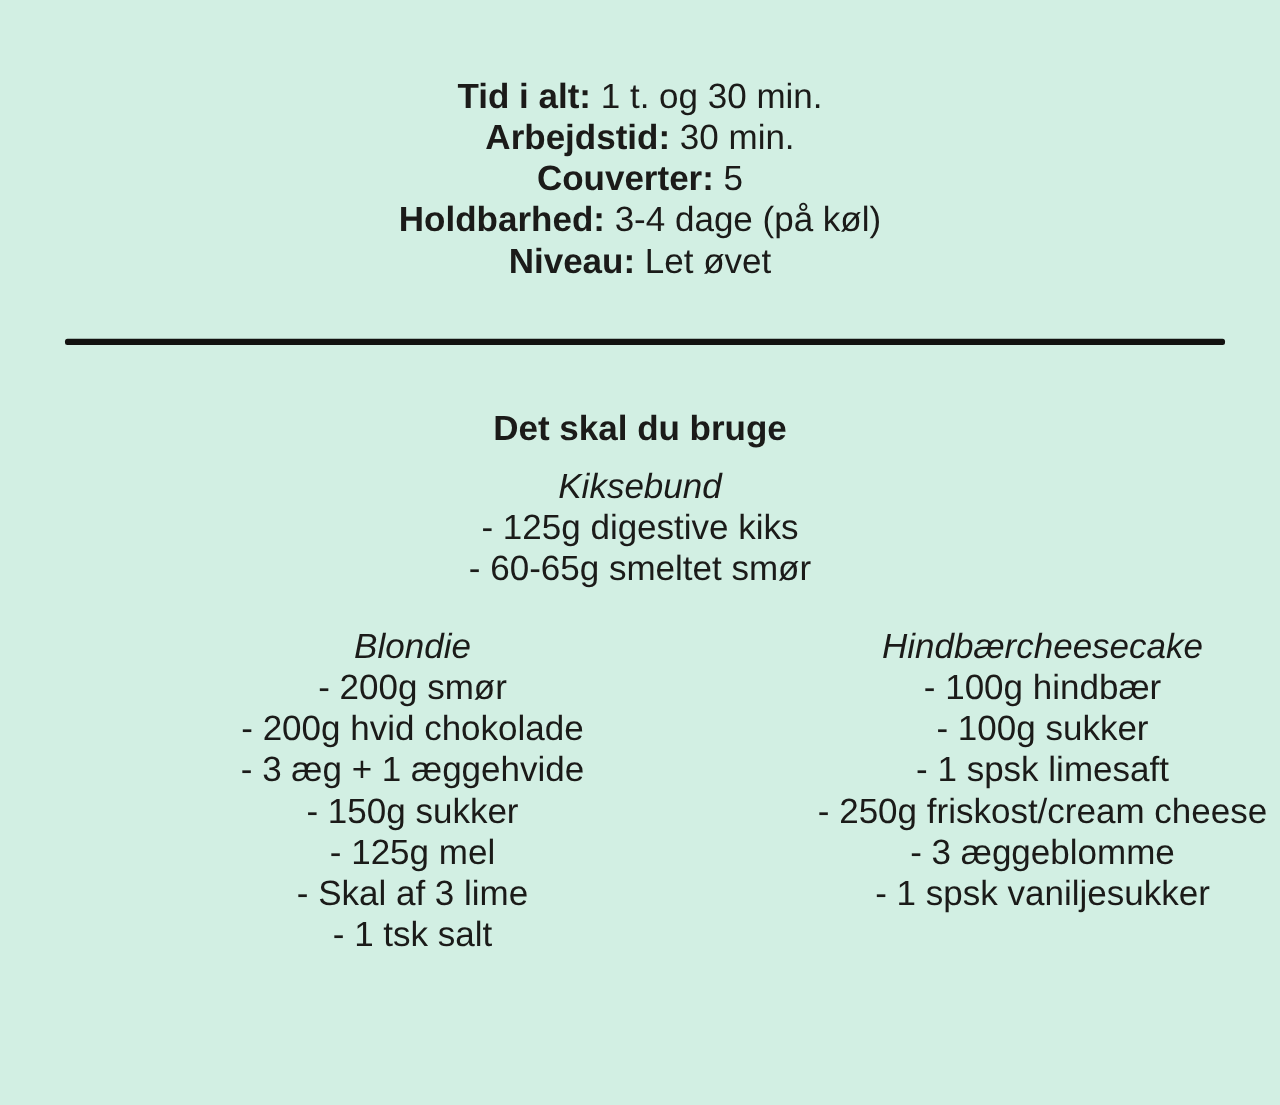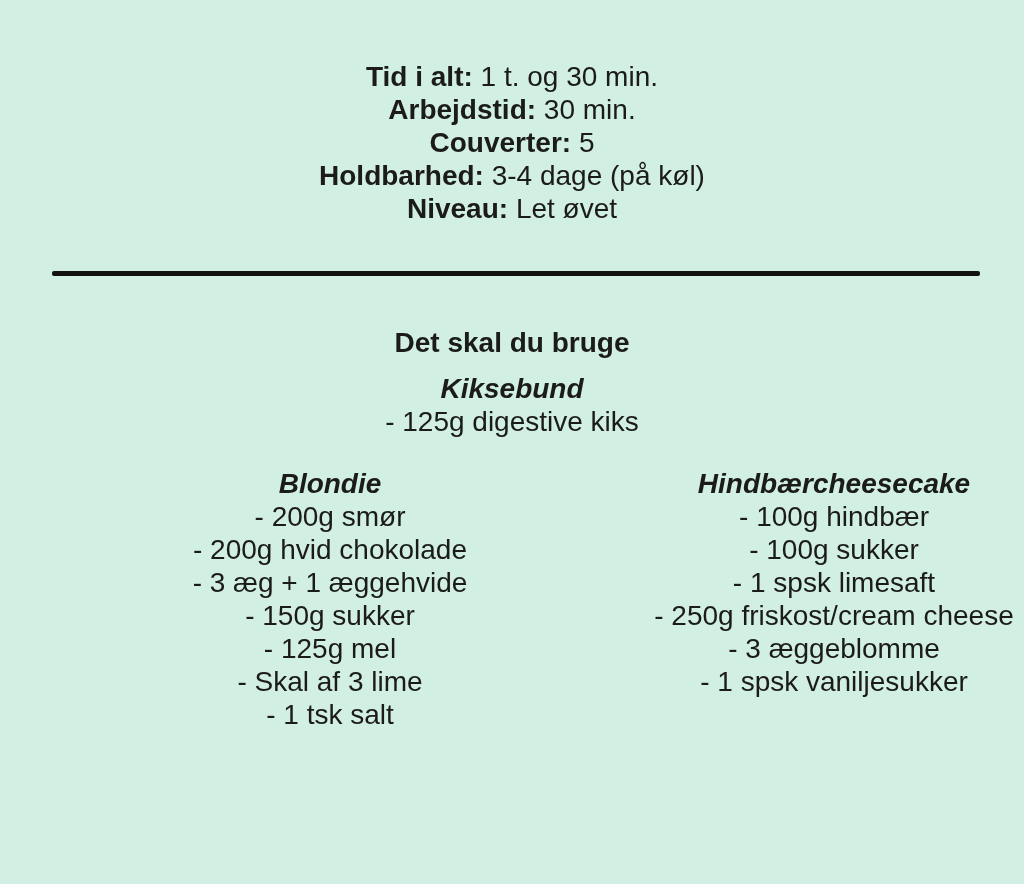--- a/index.html
+++ b/index.html
@@ -60,7 +60,7 @@
   }
   .group-name {
     font-style: italic;
-    font-weight: 700;
+    font-weight: 400;
   }
   .item {
     font-weight: 400;

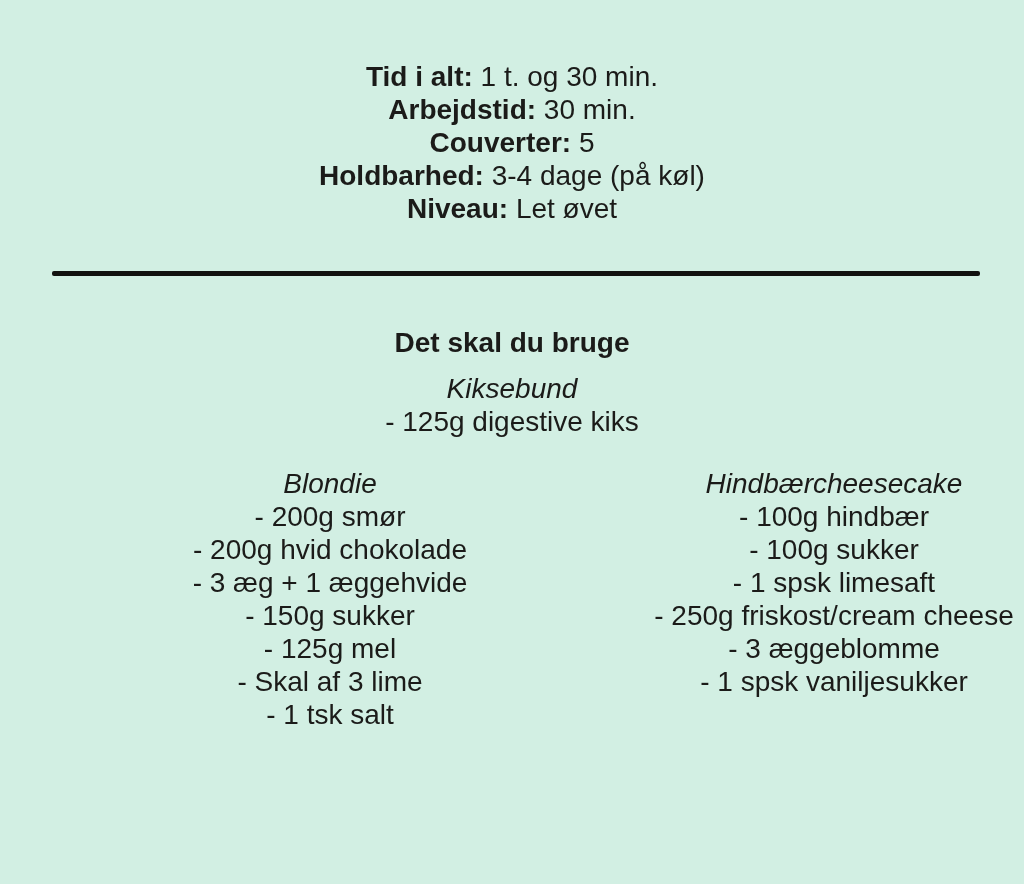--- a/index.html
+++ b/index.html
@@ -116,6 +116,7 @@
   <div class="group-center">
     <div class="group-name">Kiksebund</div>
     <div class="item">- 125g digestive kiks</div>
+    <div class="item">- 60-65g smeltet smør</div>
   </div>
 
   <div class="columns">

